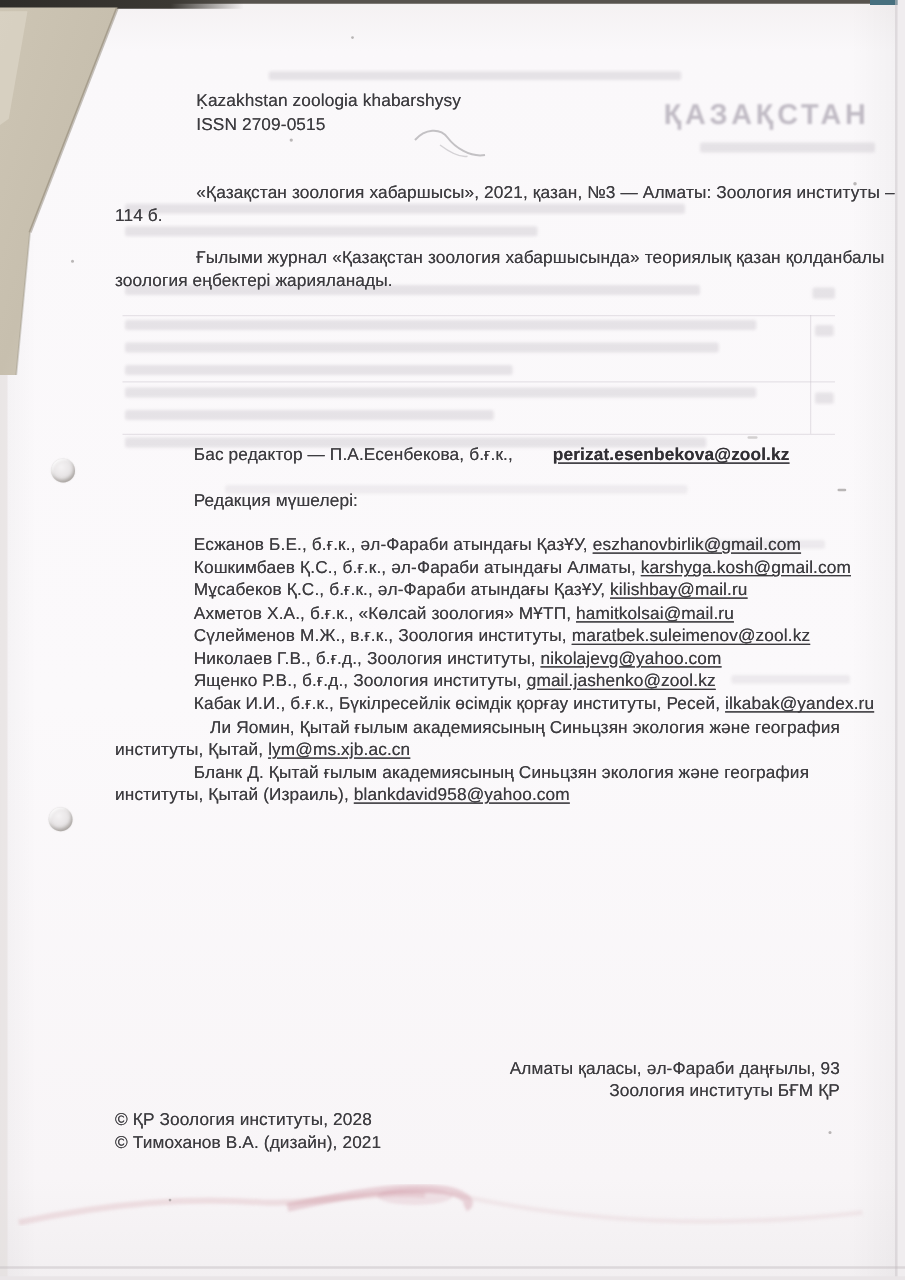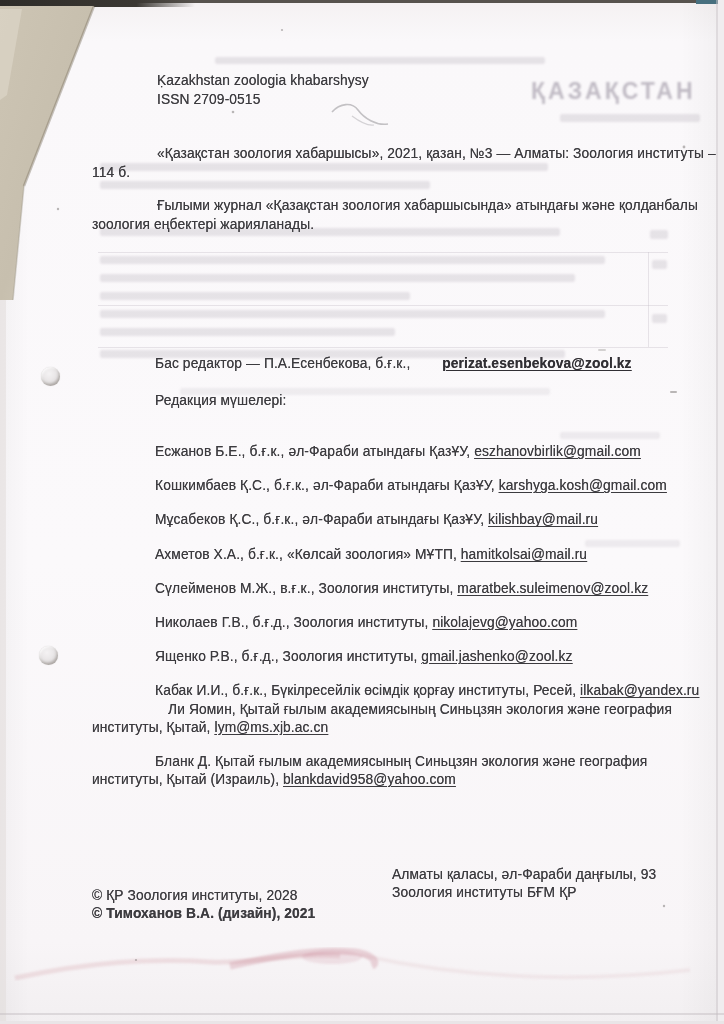--- a/index.html
+++ b/index.html
@@ -138,7 +138,7 @@
   <div class="line" style="left:157px;top:145px;">«Қазақстан зоология хабаршысы», 2021, қазан, №3 — Алматы: Зоология институты –</div>
   <div class="line" style="left:92px;top:164px;">114 б.</div>
 
-  <div class="line" style="left:157px;top:197px;">Ғылыми журнал «Қазақстан зоология хабаршысында» атындағы және қолданбалы</div>
+  <div class="line" style="left:157px;top:197px;">Ғылыми журнал «Қазақстан зоология хабаршысында» теориялық қазан қолданбалы</div>
   <div class="line" style="left:92px;top:216px;">зоология еңбектері жарияланады.</div>
 
   <div class="line" style="left:155px;top:355px;">

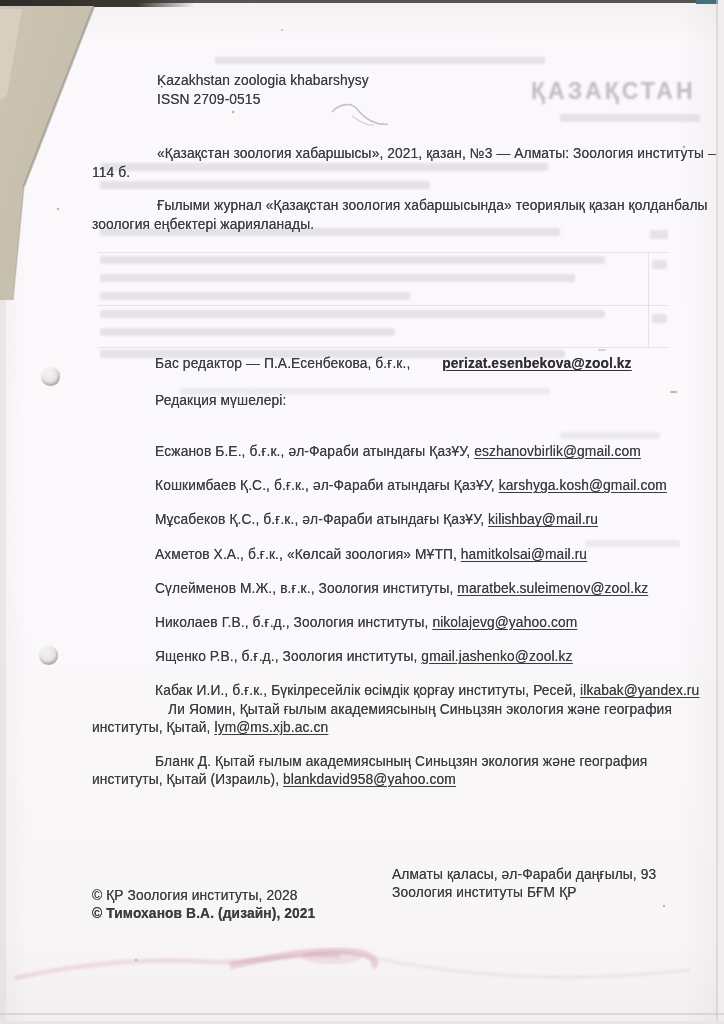--- a/index.html
+++ b/index.html
@@ -43,7 +43,7 @@
   #members{position:absolute;left:92px;top:427px;width:590px;}
   #members .mline{font-size:13.8px;line-height:18.2px;color:#3c3b3f;letter-spacing:.1px;
     white-space:nowrap;text-shadow:0 0 .3px rgba(60,59,63,.8);}
-  .ind{padding-left:63px;margin-top:16px;}
+  .ind{padding-left:63px;}
   .ind2{padding-left:66px;text-align:center;}
   #address{position:absolute;left:392px;top:866px;width:280px;text-align:left;}
   #address div{font-size:13.8px;line-height:17.5px;color:#3c3b3f;letter-spacing:.1px;

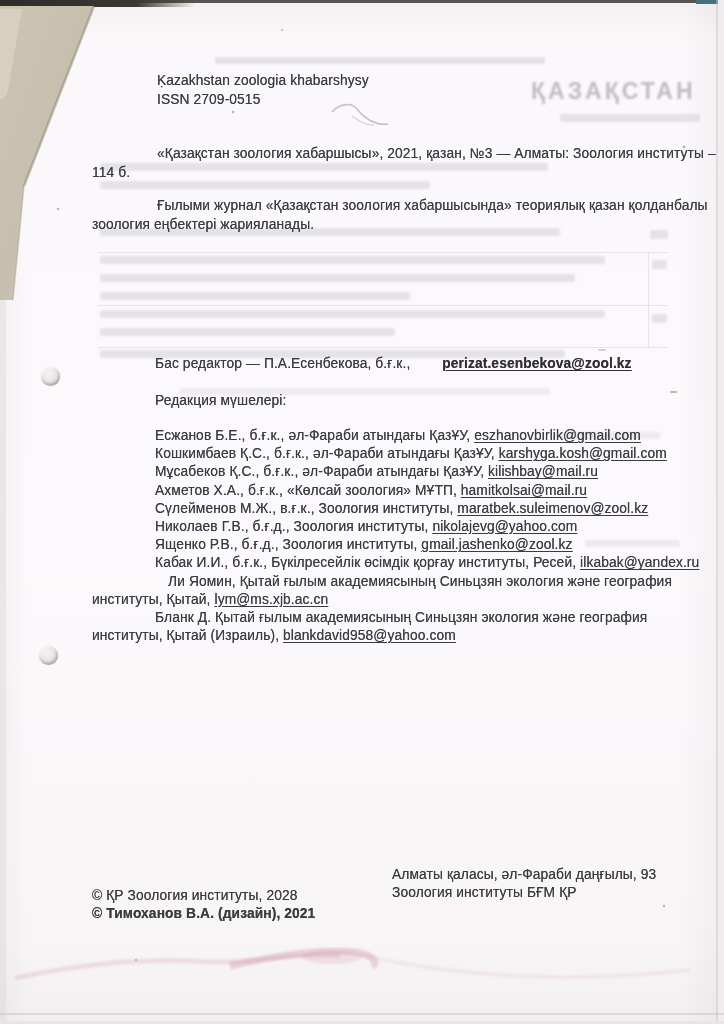--- a/index.html
+++ b/index.html
@@ -149,7 +149,7 @@
 
   <div id="members">
     <div class="mline ind"><span>Есжанов Б.Е., б.ғ.к., әл-Фараби атындағы ҚазҰУ, </span><span class="u">eszhanovbirlik@gmail.com</span></div>
-    <div class="mline ind"><span>Кошкимбаев Қ.С., б.ғ.к., әл-Фараби атындағы ҚазҰУ, </span><span class="u">karshyga.kosh@gmail.com</span></div>
+    <div class="mline ind"><span>Кошкимбаев Қ.С., б.ғ.к., әл-Фараби атындағы Алматы, </span><span class="u">karshyga.kosh@gmail.com</span></div>
     <div class="mline ind"><span>Мұсабеков Қ.С., б.ғ.к., әл-Фараби атындағы ҚазҰУ, </span><span class="u">kilishbay@mail.ru</span></div>
     <div class="mline ind"><span>Ахметов Х.А., б.ғ.к., «Көлсай зоология» МҰТП, </span><span class="u">hamitkolsai@mail.ru</span></div>
     <div class="mline ind"><span>Сүлейменов М.Ж., в.ғ.к., Зоология институты, </span><span class="u">maratbek.suleimenov@zool.kz</span></div>

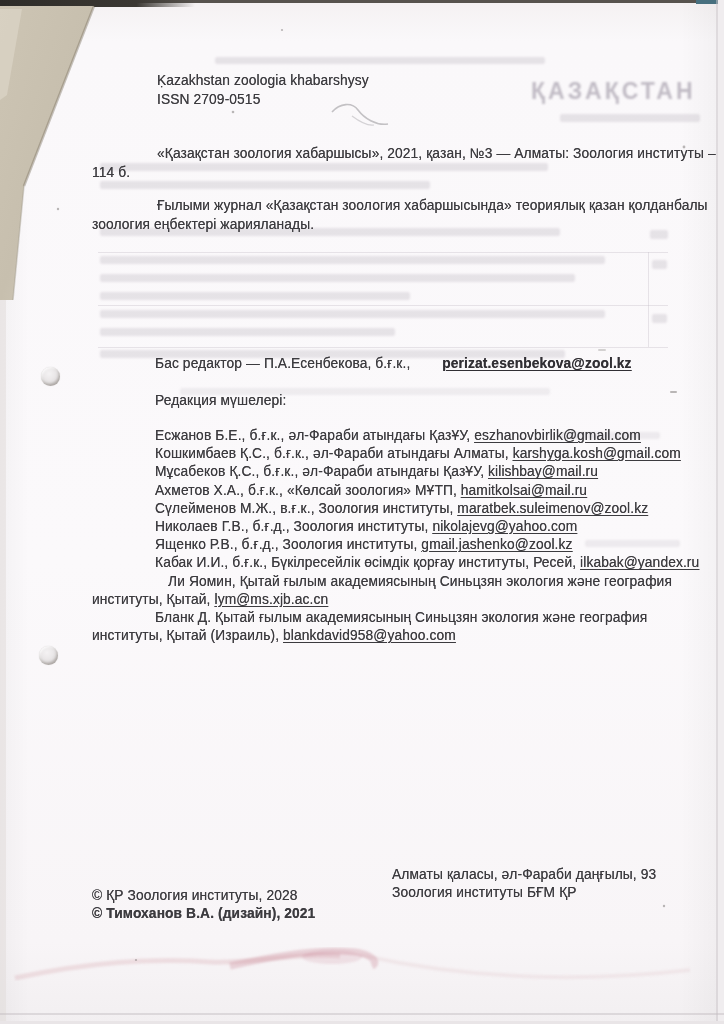--- a/index.html
+++ b/index.html
@@ -45,7 +45,7 @@
     white-space:nowrap;text-shadow:0 0 .3px rgba(60,59,63,.8);}
   .ind{padding-left:63px;}
   .ind2{padding-left:66px;text-align:center;}
-  #address{position:absolute;left:392px;top:866px;width:280px;text-align:left;}
+  #address{position:absolute;left:392px;top:846px;width:280px;text-align:right;}
   #address div{font-size:13.8px;line-height:17.5px;color:#3c3b3f;letter-spacing:.1px;
     text-shadow:0 0 .3px rgba(60,59,63,.8);}
   .deco{position:absolute;left:0;top:0;pointer-events:none;}

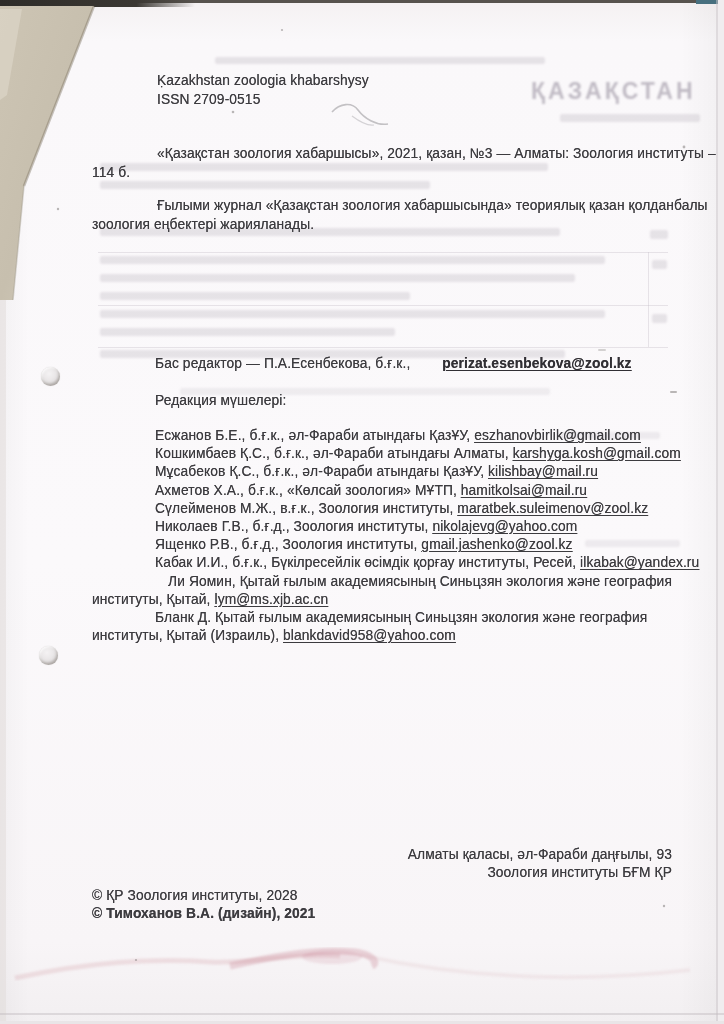--- a/index.html
+++ b/index.html
@@ -164,7 +164,7 @@
 
 
   <div class="line" style="left:92px;top:887px;">© ҚР Зоология институты, 2028</div>
-  <div class="line" style="left:92px;top:905px;font-weight:bold;">© Тимоханов В.А. (дизайн), 2021</div>
+  <div class="line" style="left:92px;top:905px;">© Тимоханов В.А. (дизайн), 2021</div>
 
   <div id="address">
     <div>Алматы қаласы, әл-Фараби даңғылы, 93</div>

